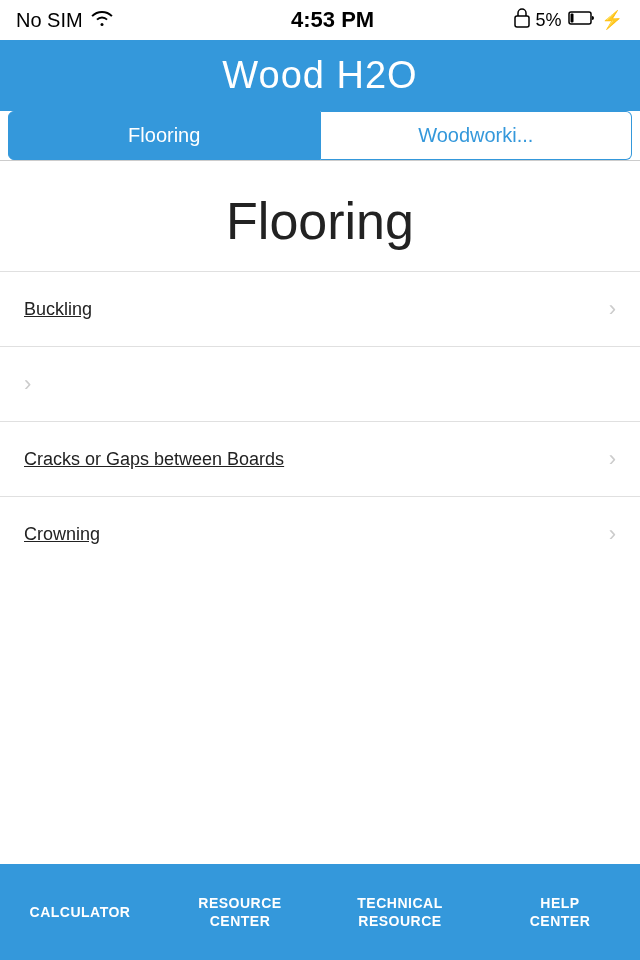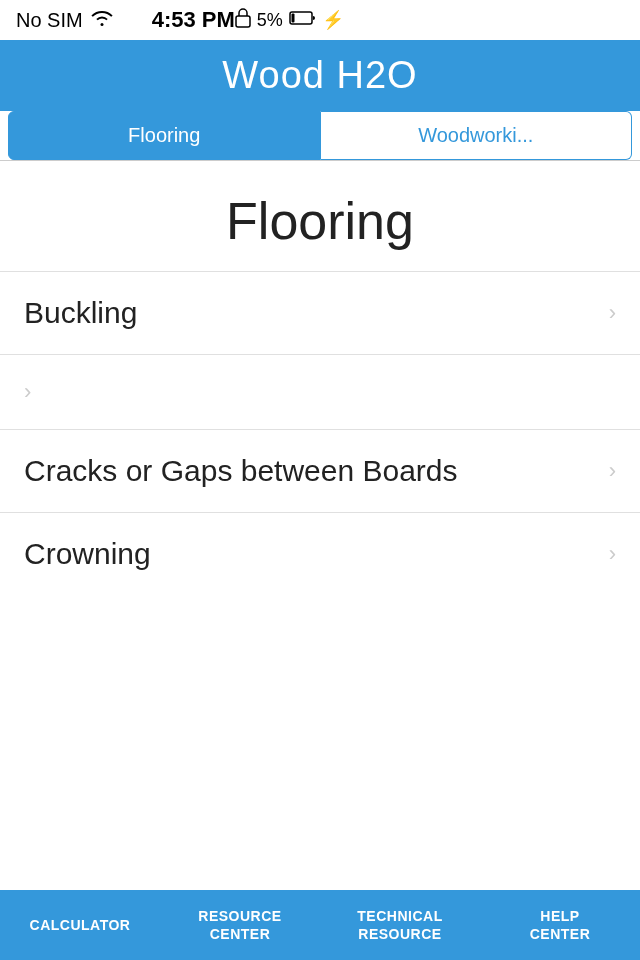--- a/index.html
+++ b/index.html
@@ -17,7 +17,7 @@
     
     .status-bar {
       display: flex;
-      justify-content: flex-start;
+      justify-content: space-between;
       align-items: center;
       padding: 6px 16px;
       background: #fff;

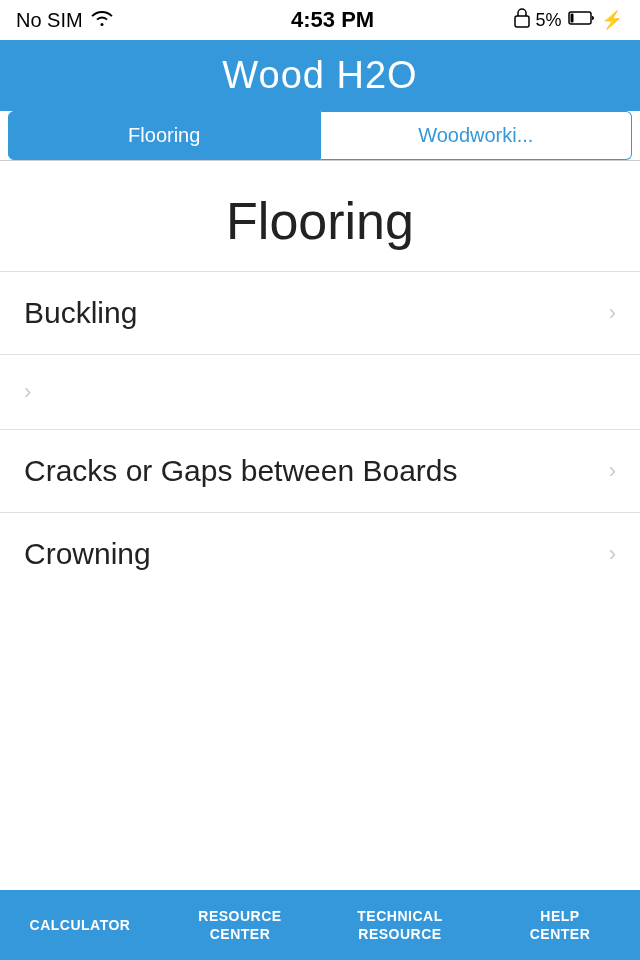--- a/index.html
+++ b/index.html
@@ -113,8 +113,9 @@
       cursor: pointer;
     }
     .list-item-label {
-      font-size: 30px;
+      font-size: 18px;
       color: #222;
+      text-decoration: underline;
     }
     .chevron {
       color: #ccc;

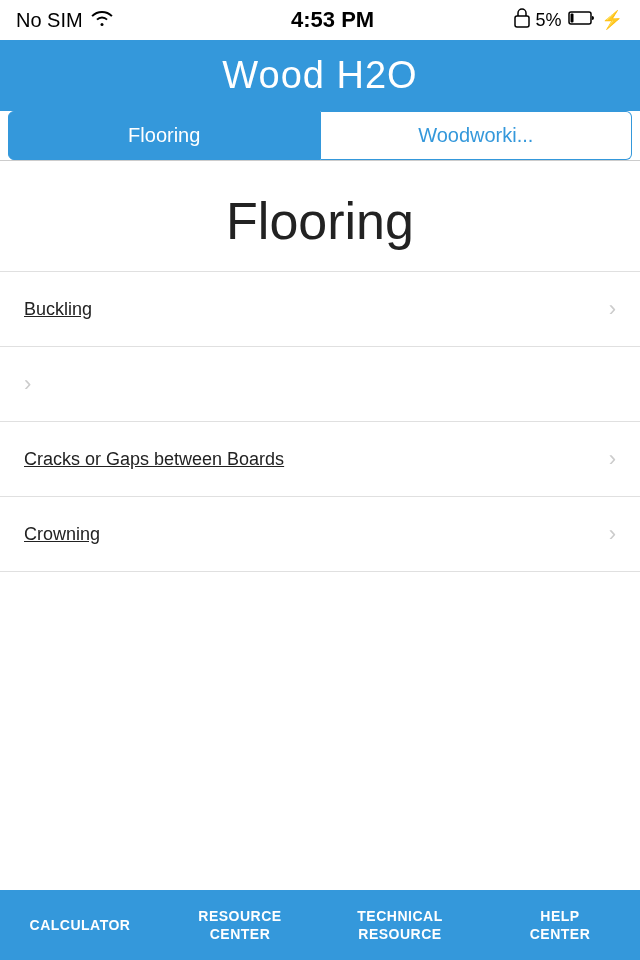--- a/index.html
+++ b/index.html
@@ -127,7 +127,7 @@
     .bottom-nav {
       background: #3498db;
       display: flex;
-      height: 70px;
+      height: 96px;
     }
     .bottom-nav-item {
       flex: 1;

